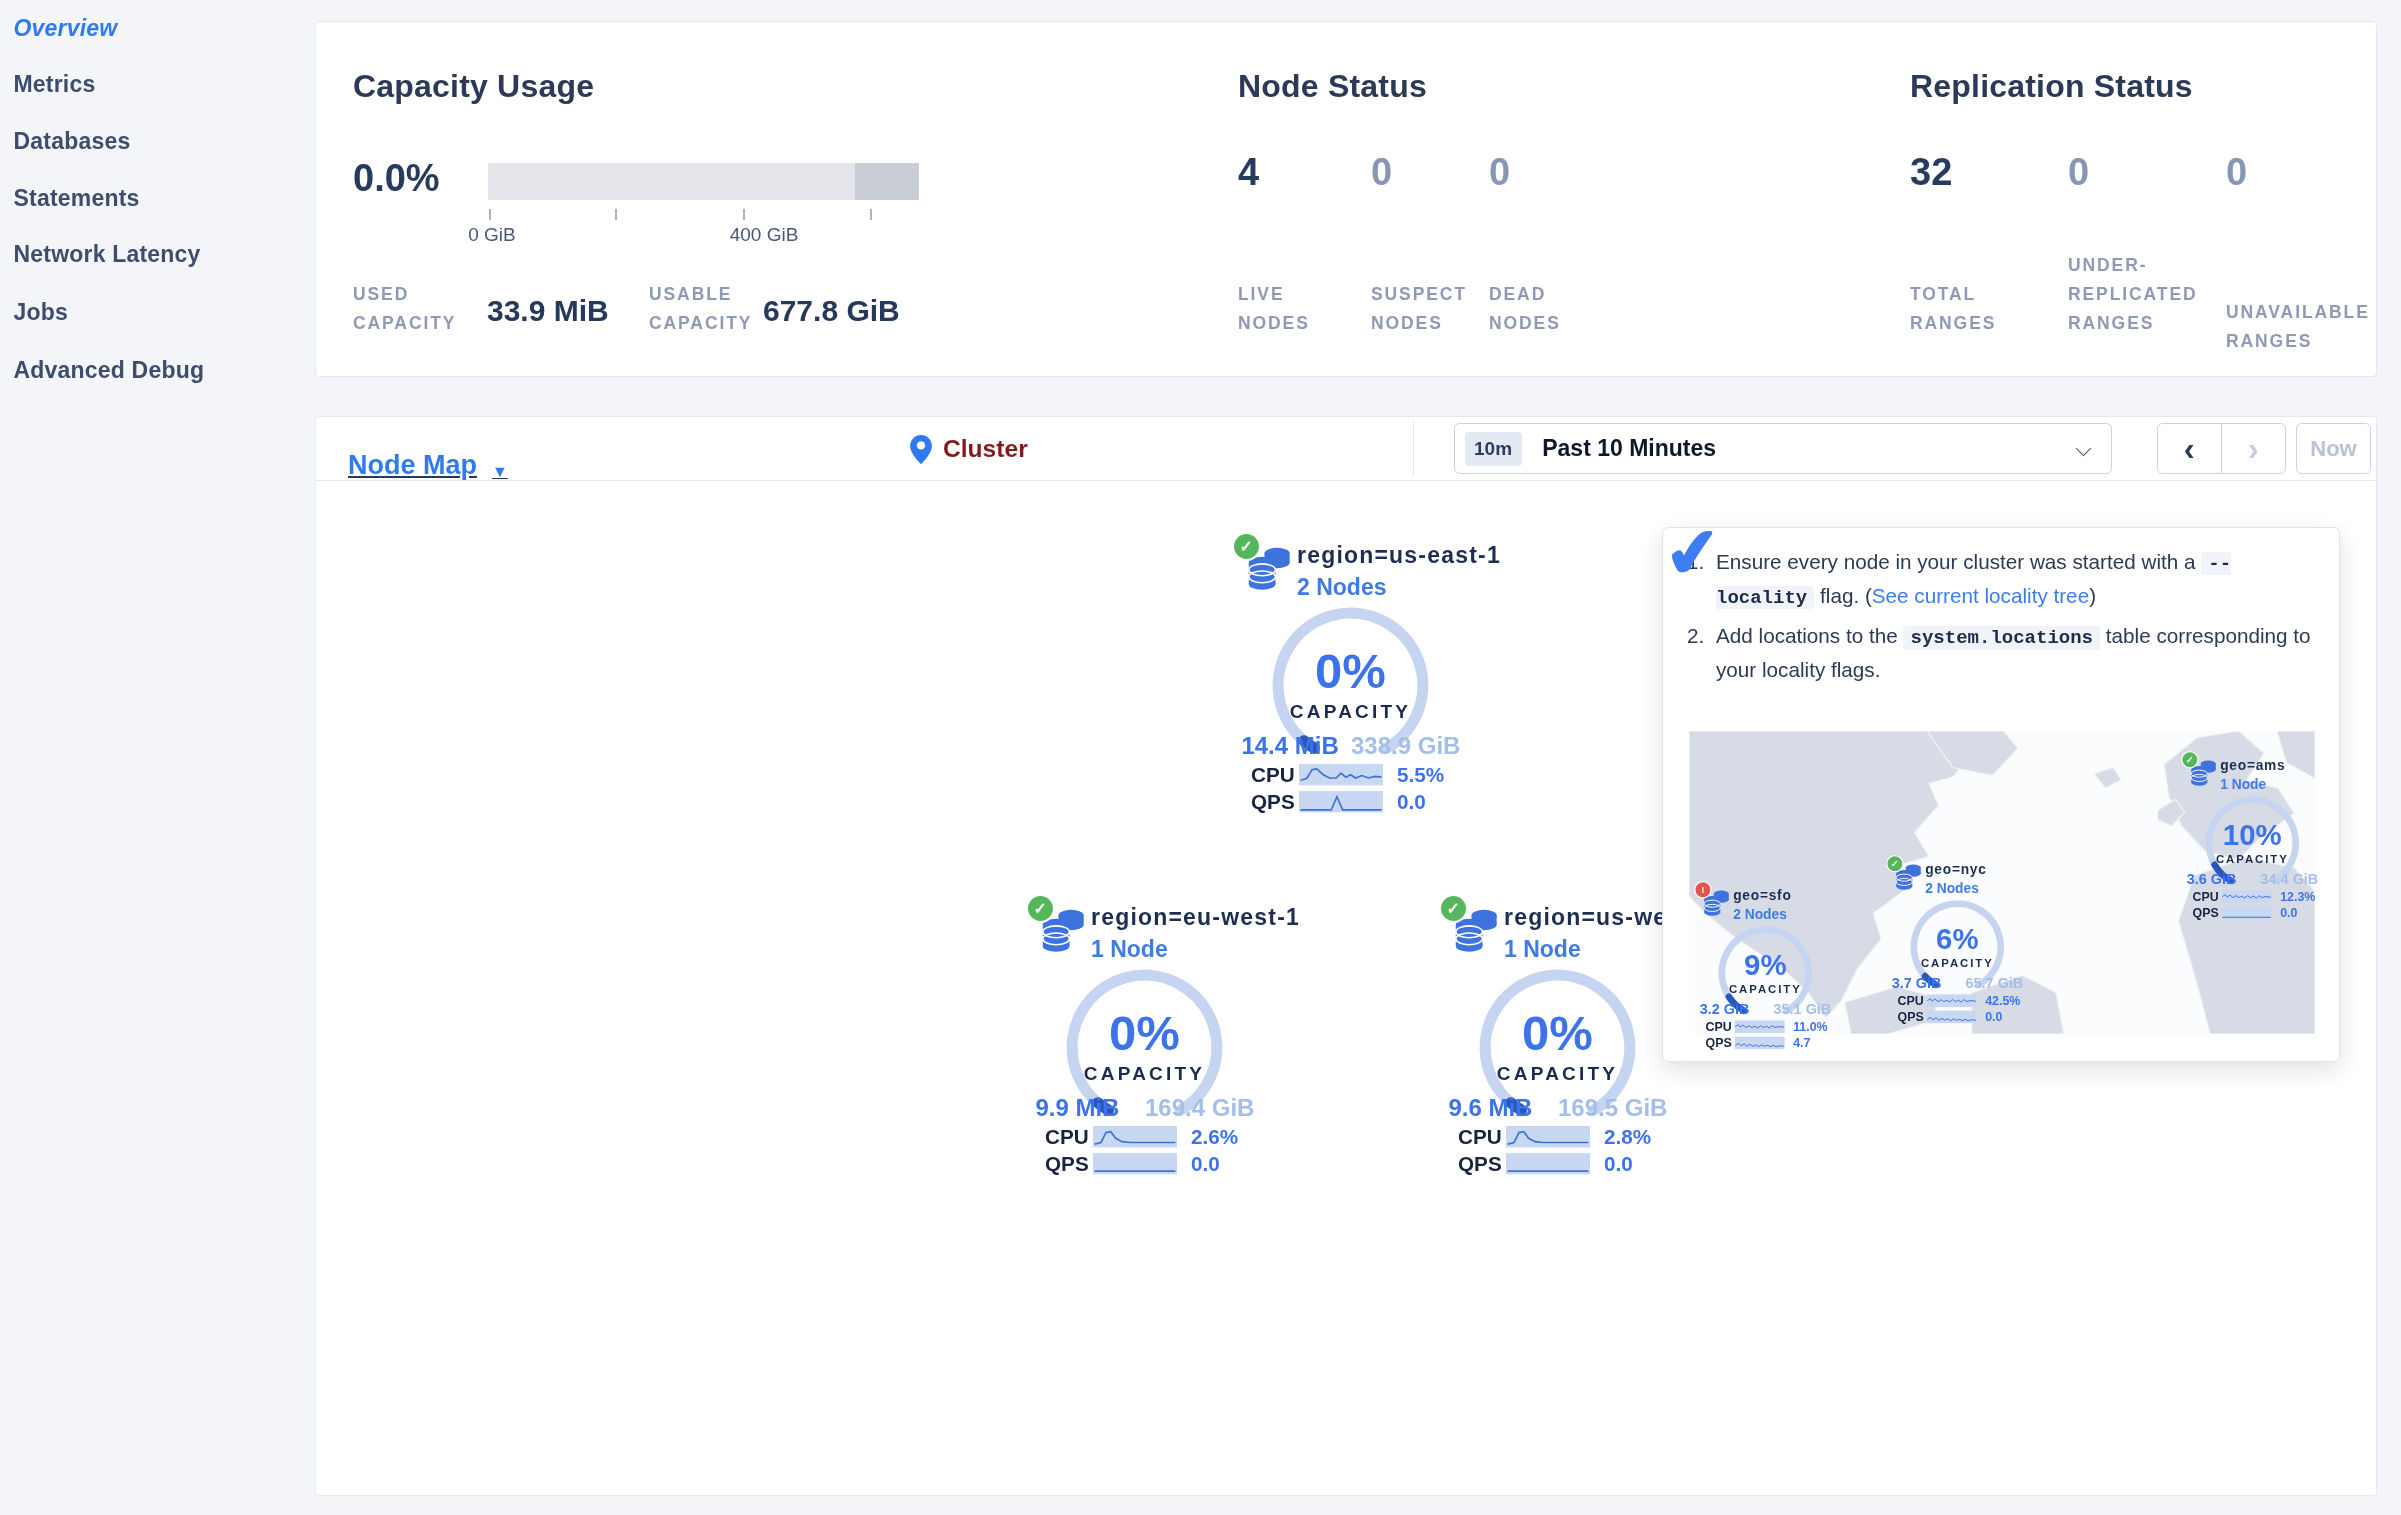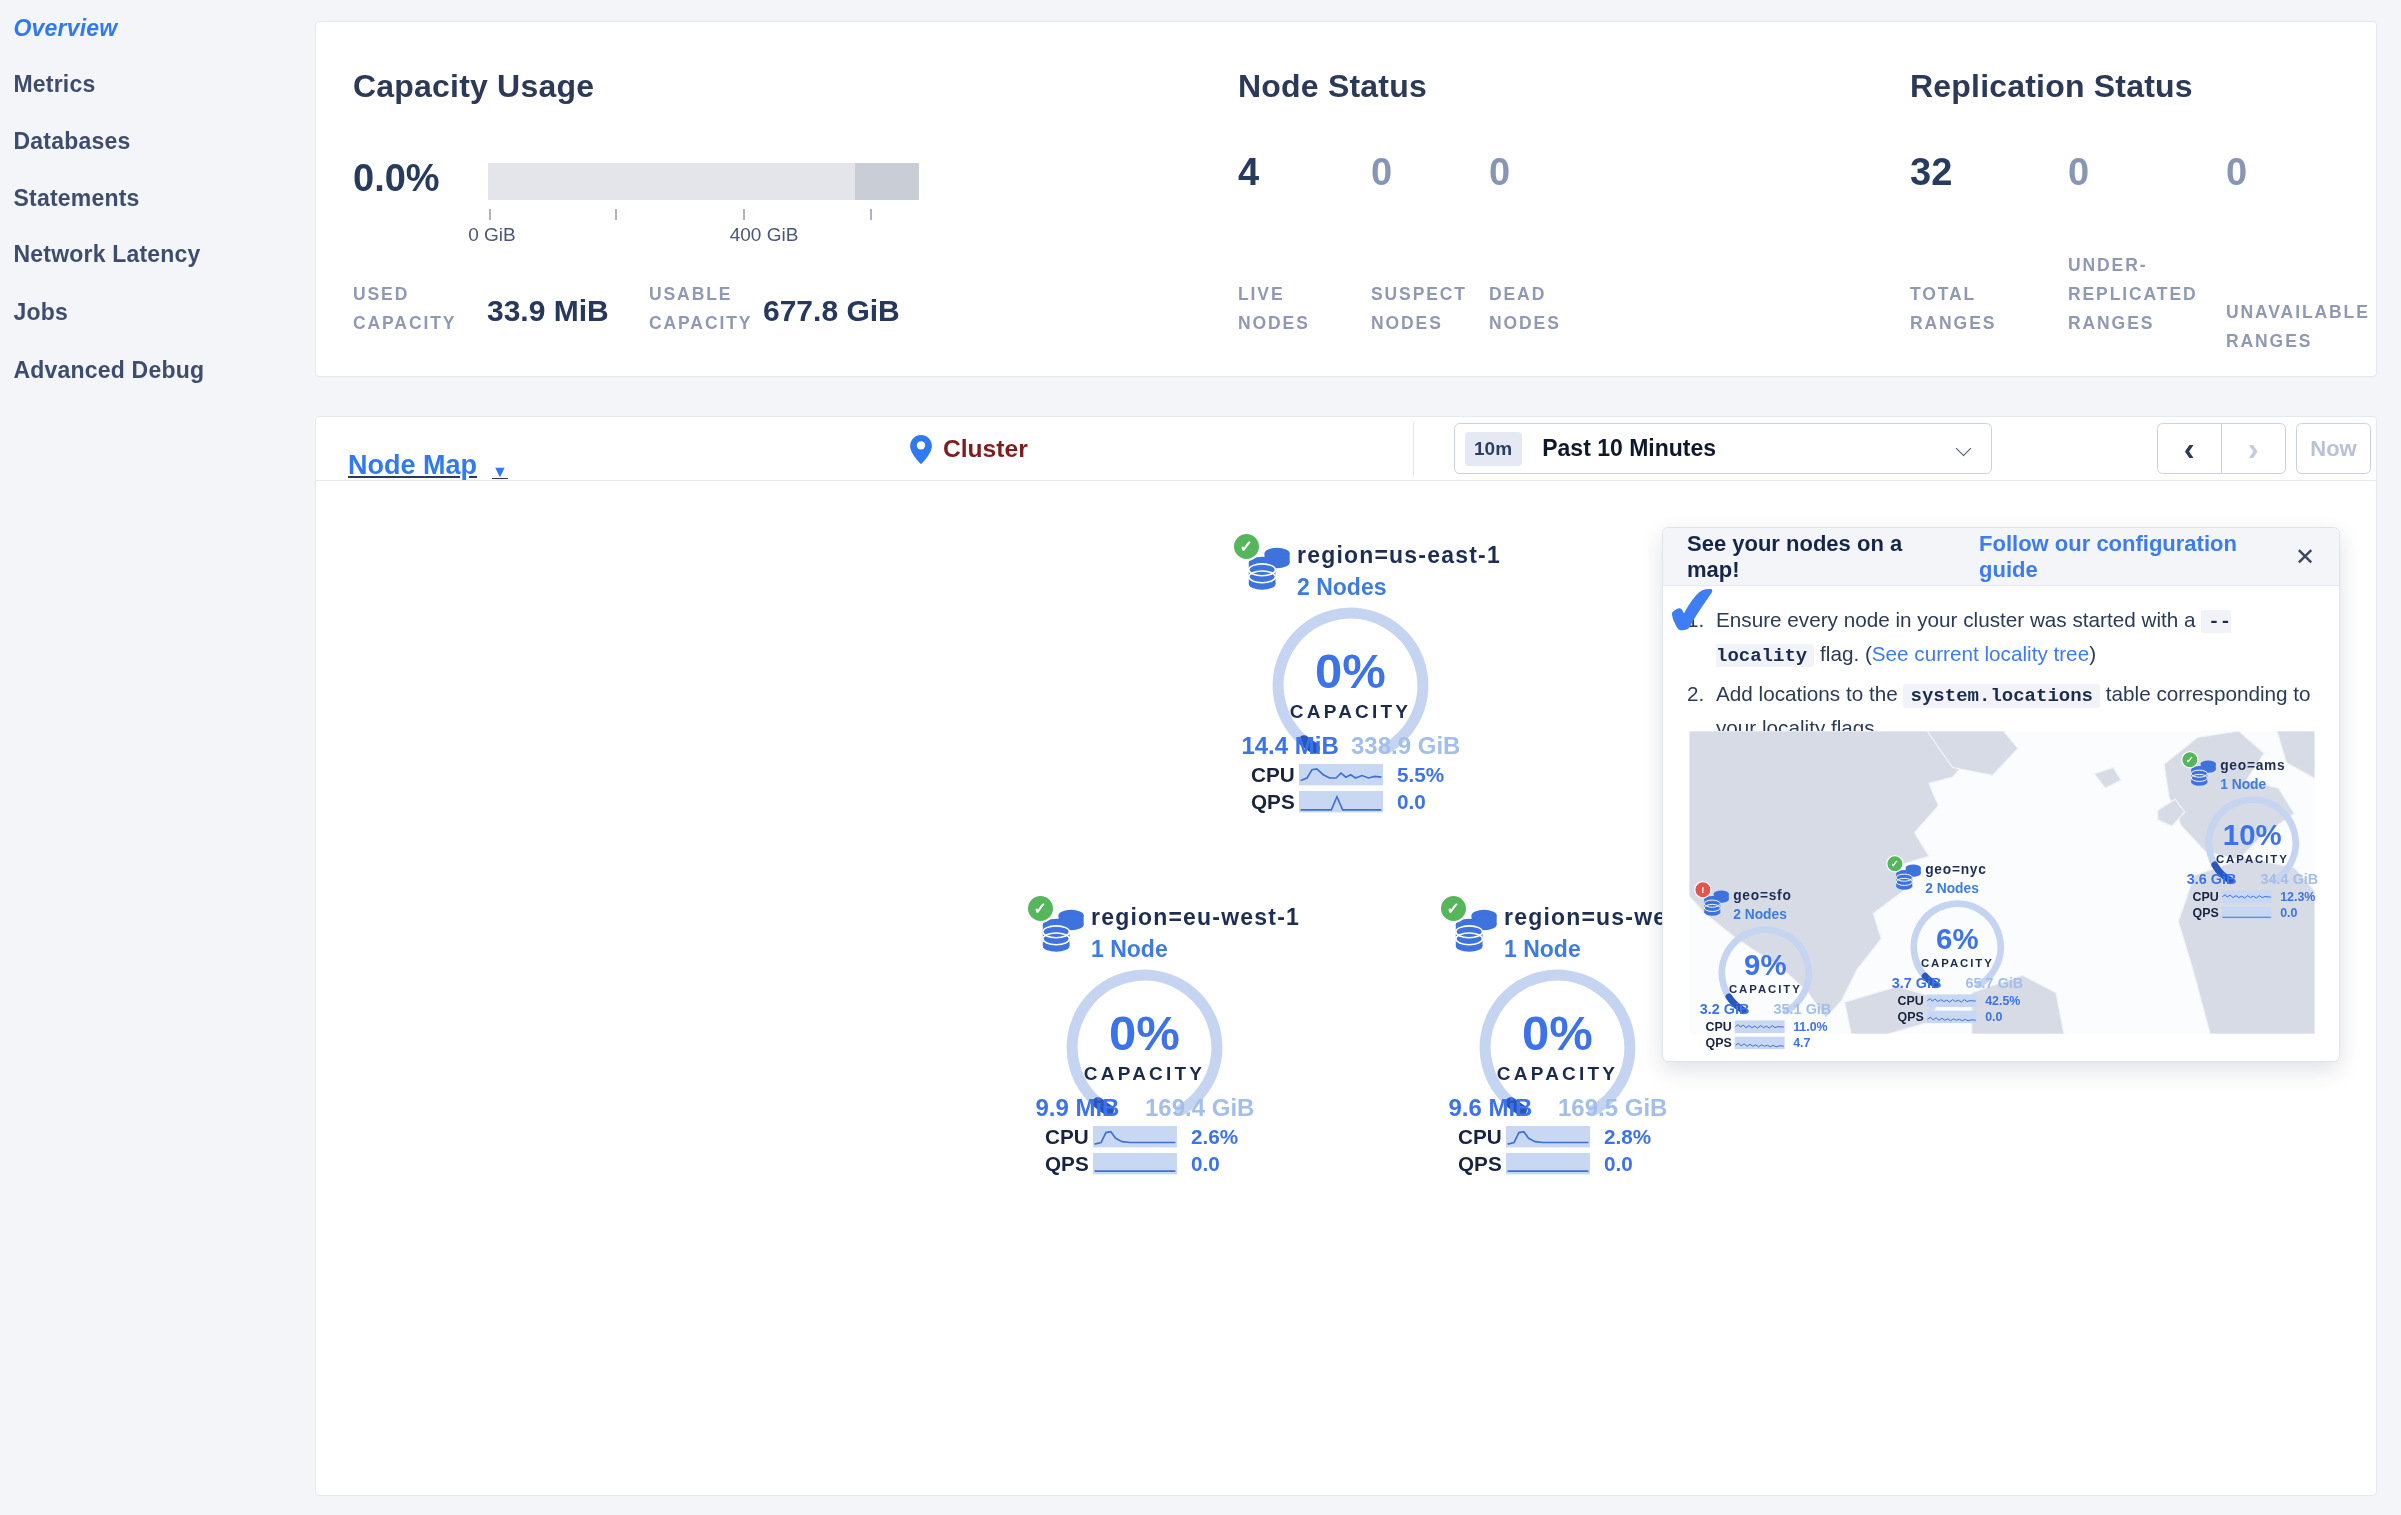--- a/index.html
+++ b/index.html
@@ -51,7 +51,7 @@
   .tb-divider { position:absolute; left:1097px; top:4.8px; height:54px; width:0.8px; background:#e1e5ed; }
 
   .time-selector {
-    position:absolute; left:1138px; top:6.4px; width:538px; height:51px;
+    position:absolute; left:1138px; top:6.4px; width:658px; height:51px;
     border:0.8px solid #c9d2e2; border-radius:5.6px; background:#fff;
     display:flex; align-items:center; cursor:pointer;
   }

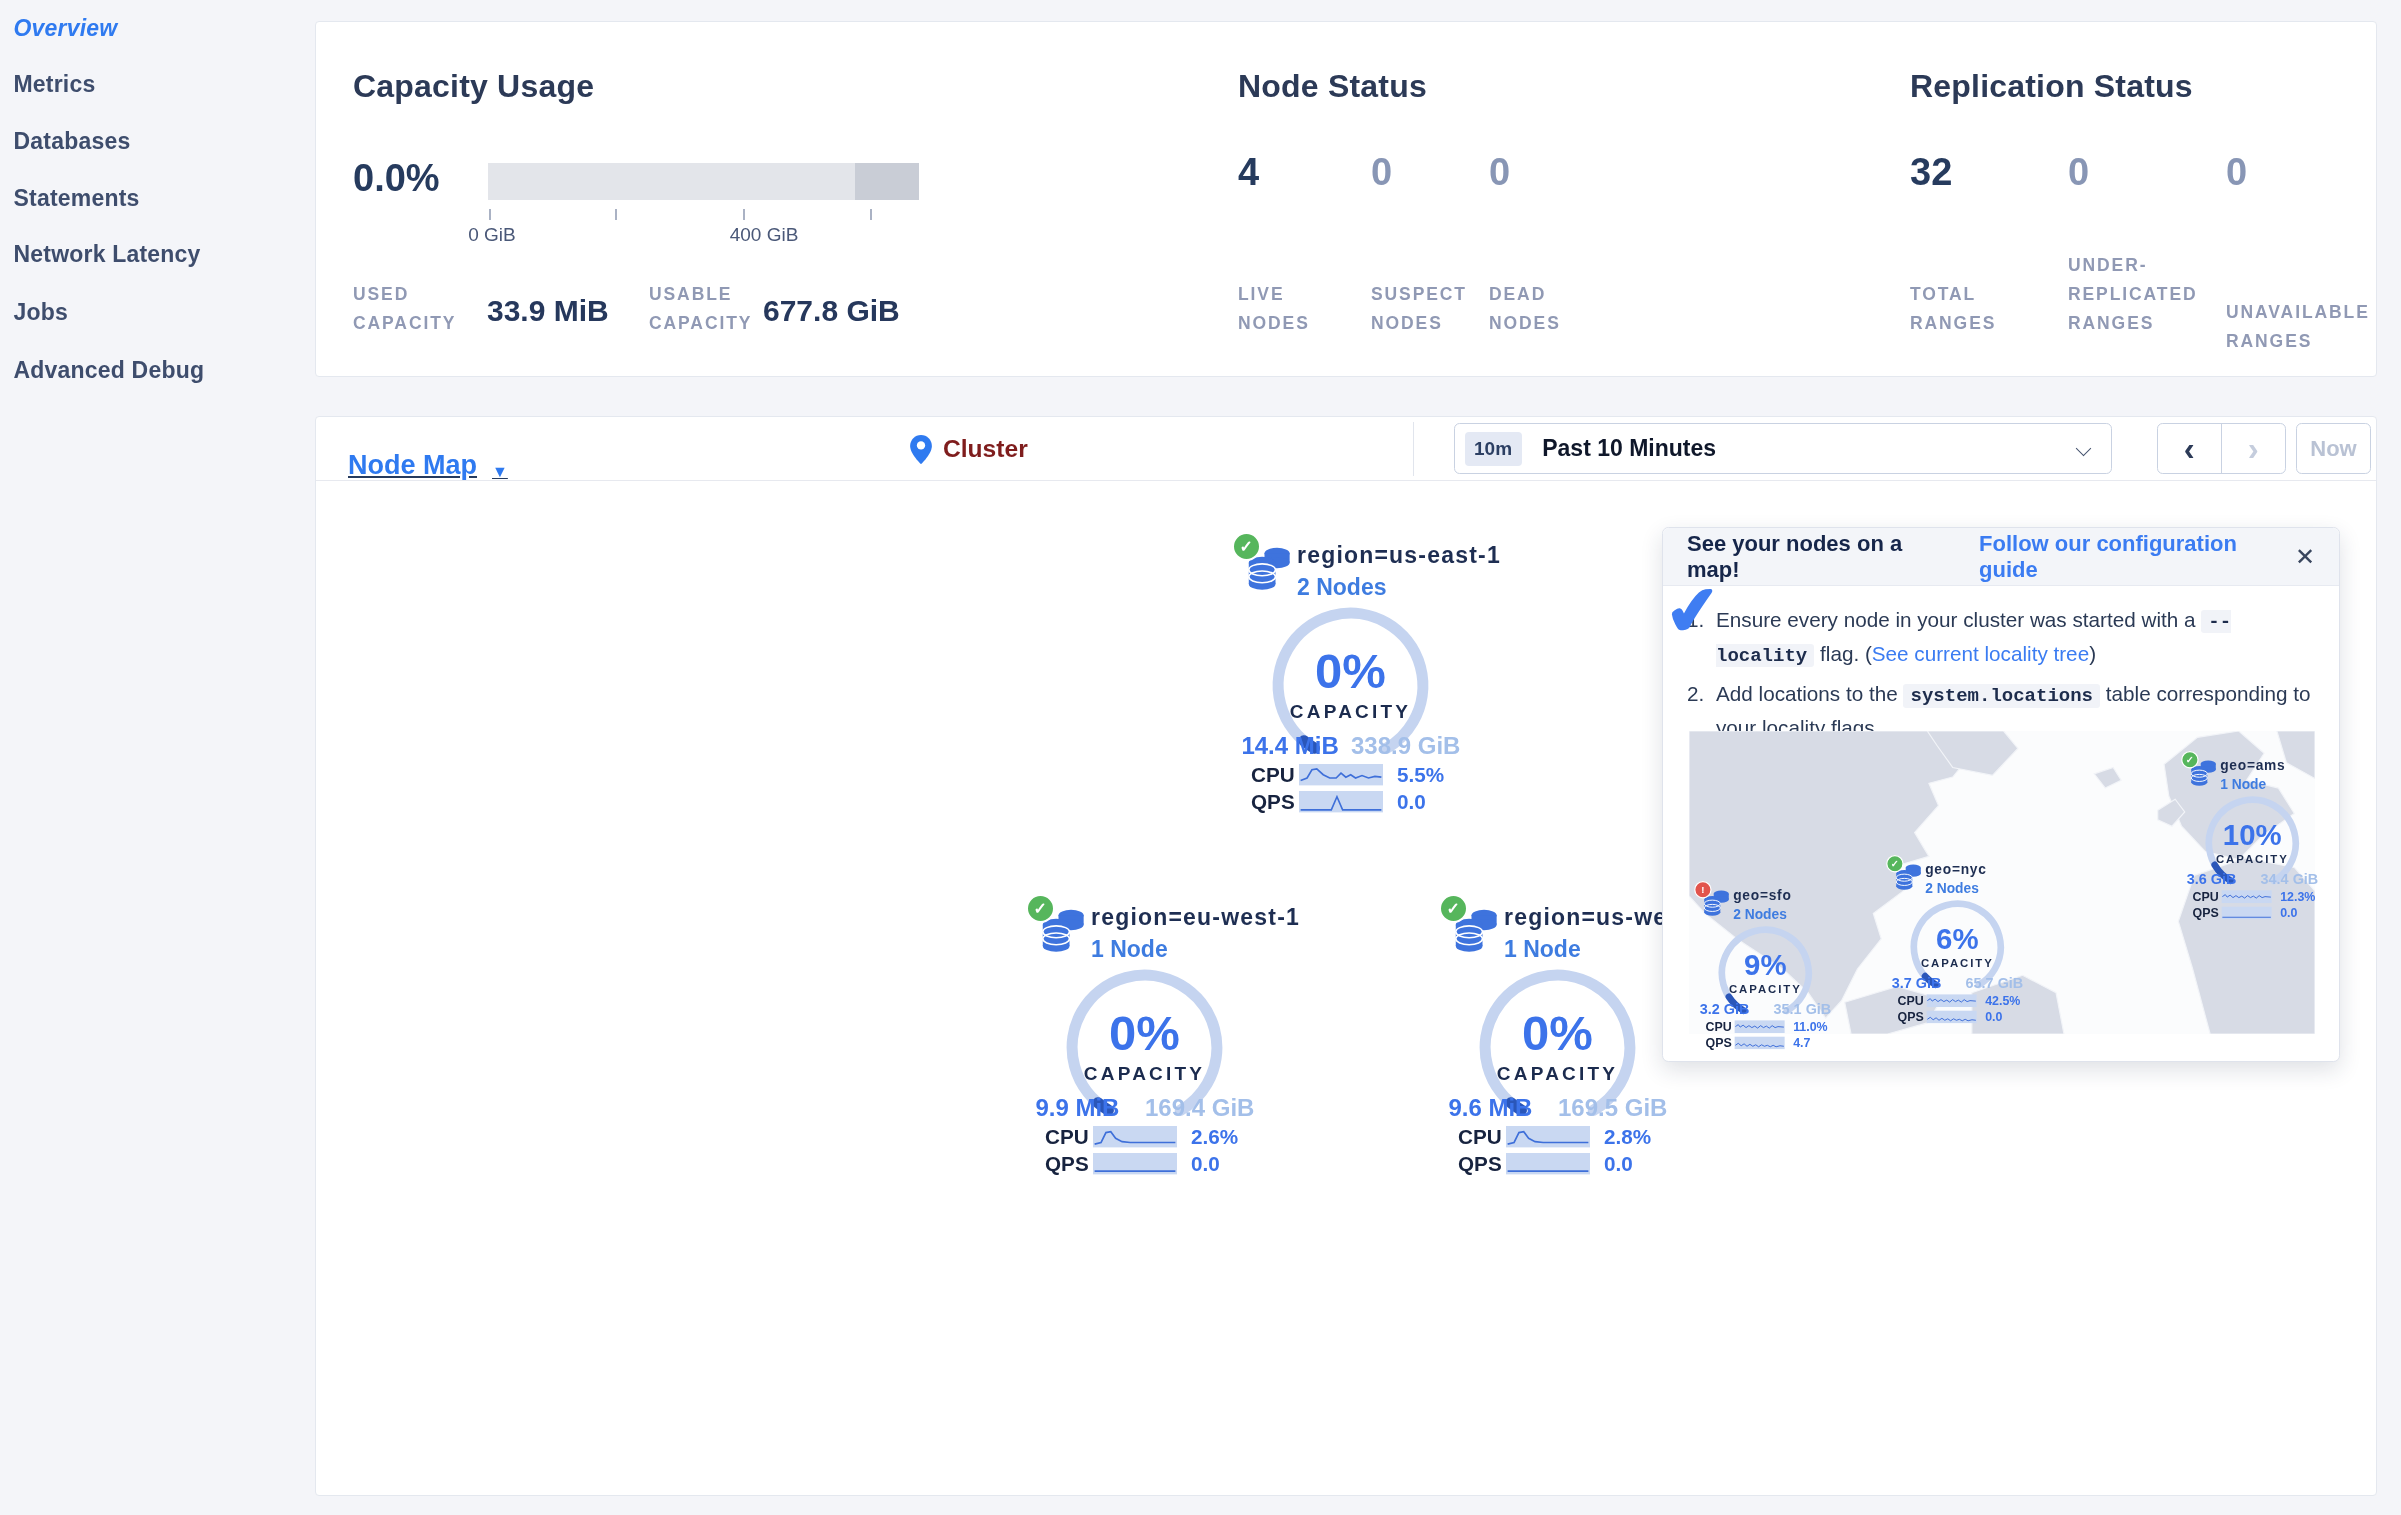--- a/index.html
+++ b/index.html
@@ -363,11 +363,6 @@
     </div>
 
     <div class="popup">
-      <div class="popup-head">
-        <span class="popup-title">See your nodes on a map!</span>
-        <a class="popup-link">Follow our configuration guide</a>
-        <span class="popup-close"></span>
-      </div>
       <div class="popup-body">
         <span class="bigcheck"></span>
         <div class="step">

